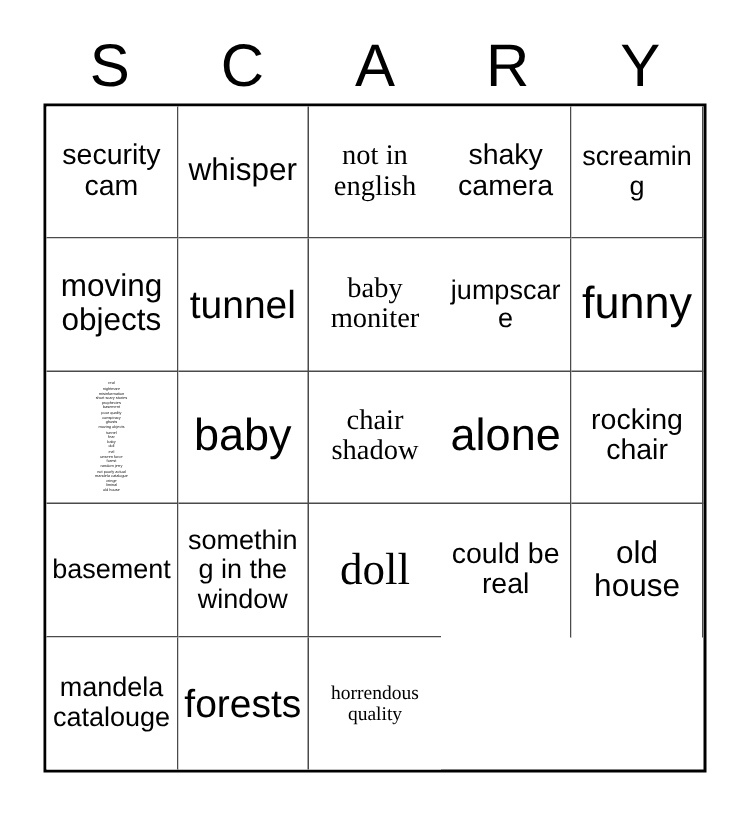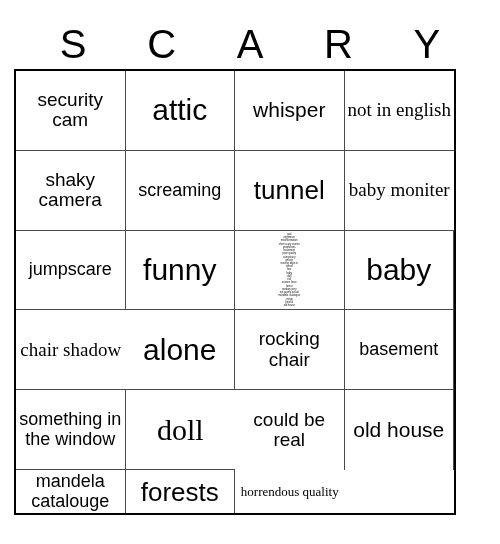--- a/index.html
+++ b/index.html
@@ -47,14 +47,14 @@
   
   #grid {
     position: absolute;
-    left: 14px;
+    left: 29px;
     top: 69px;
     width: 442px;
     height: 446px;
     box-sizing: border-box;
     border: 2px solid #000000;
     display: grid;
-    grid-template-columns: repeat(4, 1fr);
+    grid-template-columns: repeat(5, 1fr);
     grid-template-rows: repeat(5, 1fr);
     background: #ffffff;
   }

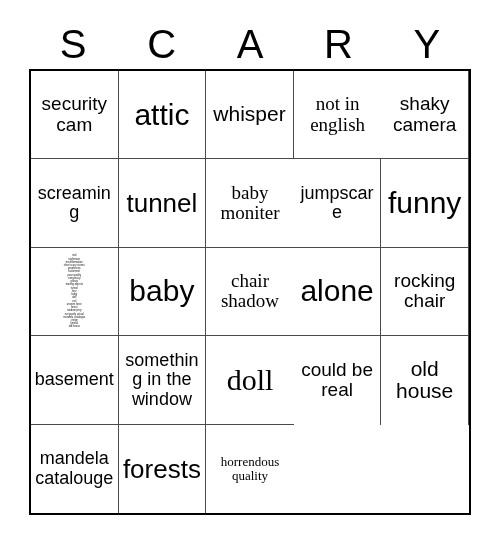--- a/index.html
+++ b/index.html
@@ -116,9 +116,6 @@
   <div id="grid">
       <div class="cell fs-m">
         <span class="cell-text">security cam</span>
-      </div>
-      <div class="cell fs-xxl">
-        <span class="cell-text">attic</span>
       </div>
       <div class="cell fs-l">
         <span class="cell-text">whisper</span>

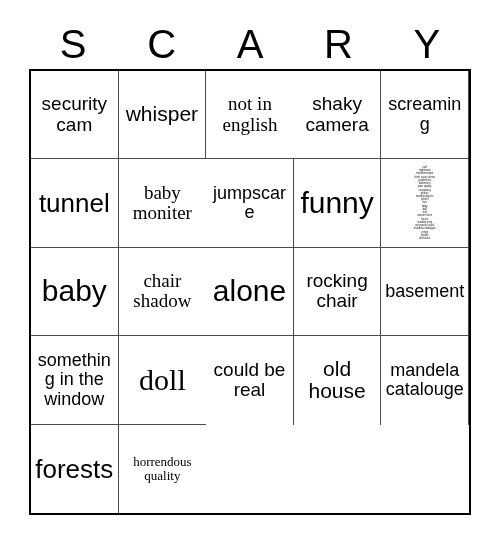--- a/index.html
+++ b/index.html
@@ -128,6 +128,9 @@
       </div>
       <div class="cell fs-s">
         <span class="cell-text">screaming</span>
+      </div>
+      <div class="cell fs-l">
+        <span class="cell-text">moving objects</span>
       </div>
       <div class="cell fs-xl">
         <span class="cell-text">tunnel</span>

